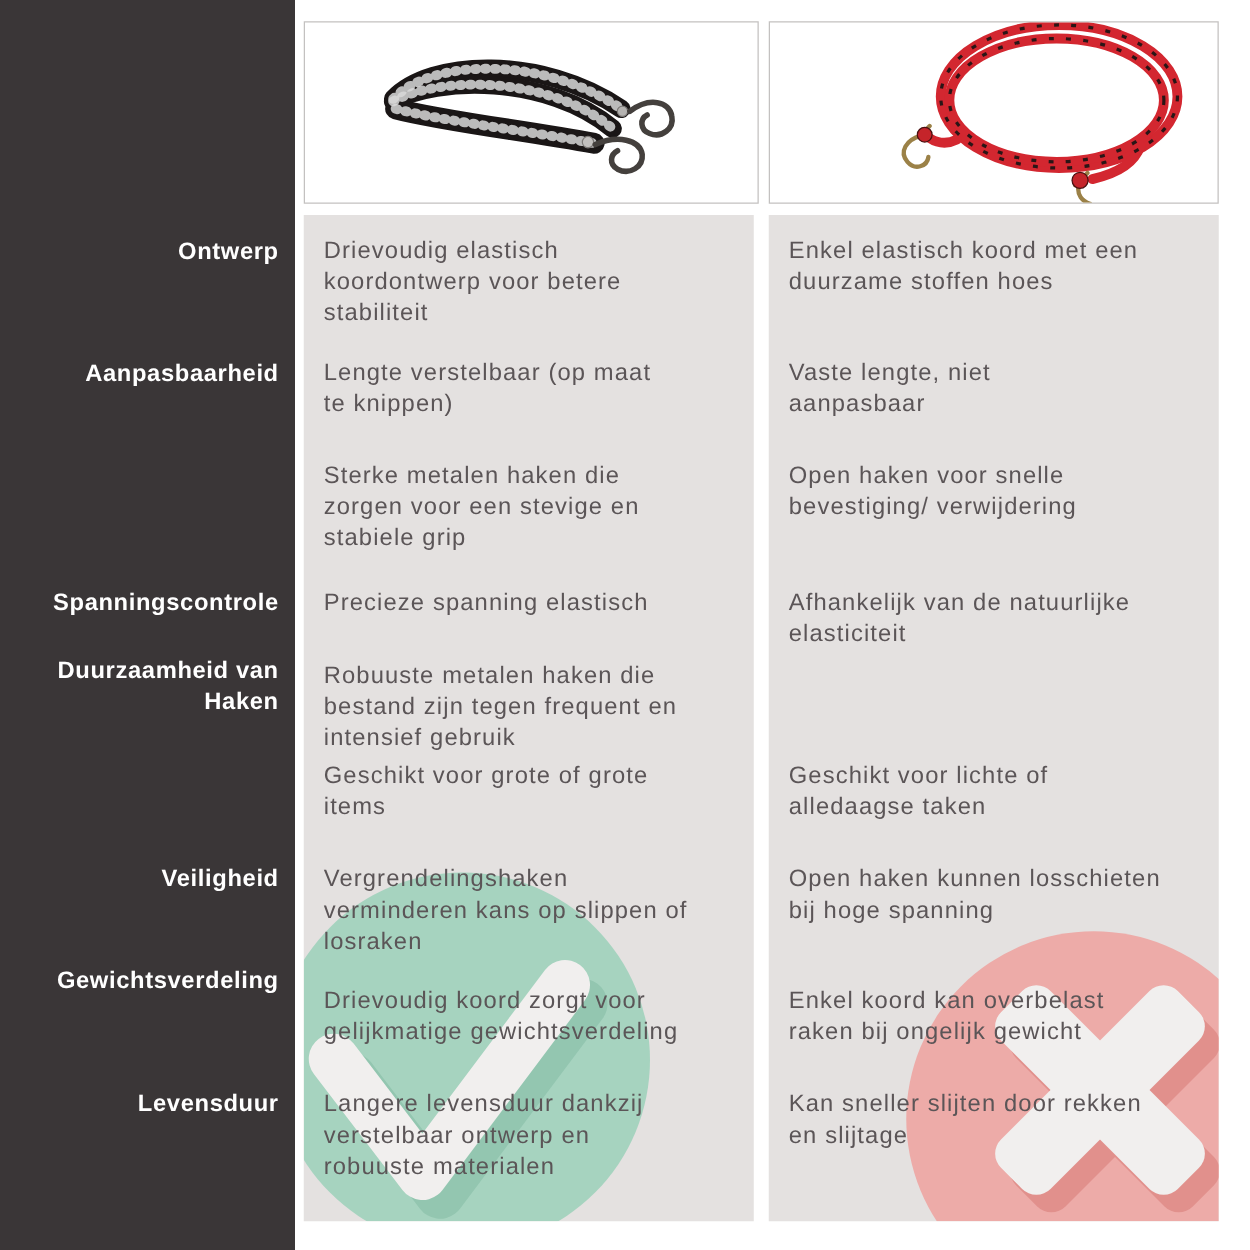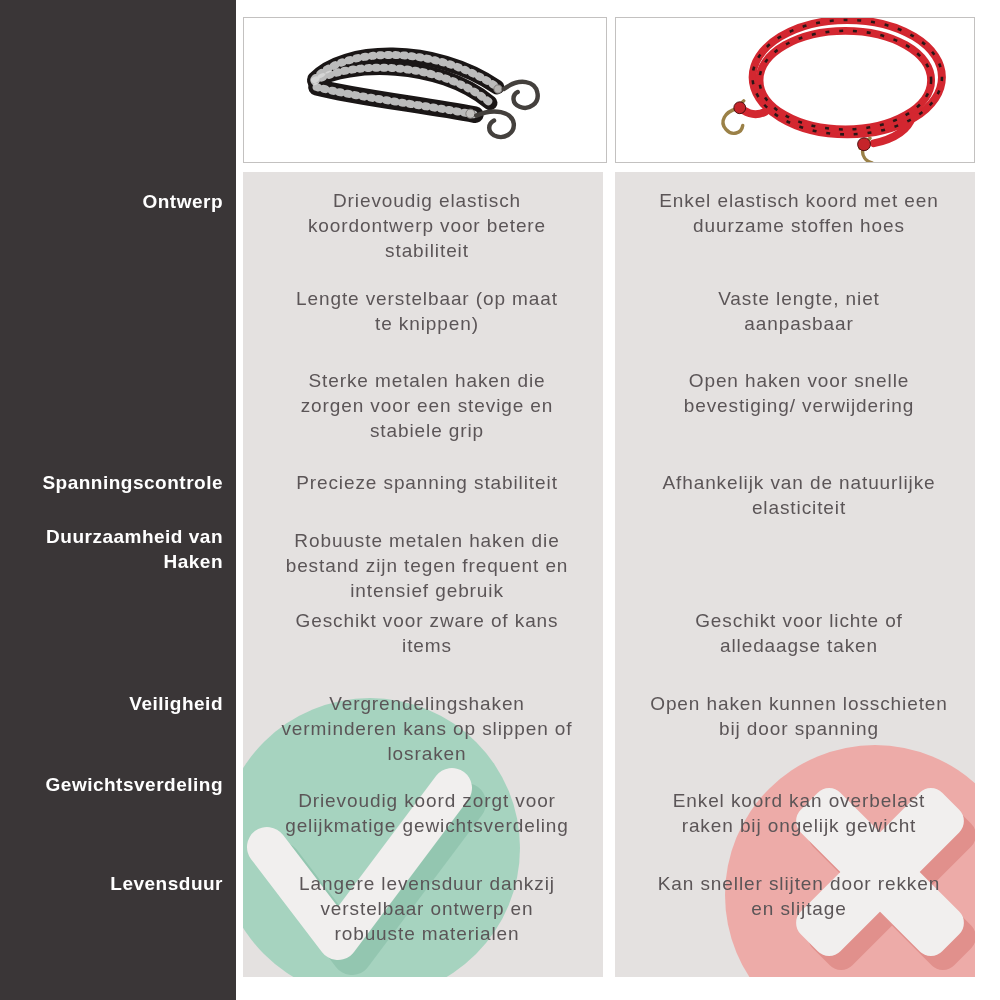--- a/index.html
+++ b/index.html
@@ -12,7 +12,7 @@
   .imgbox{position:absolute;top:17px;height:146px;background:#ffffff;
           border:1px solid #c3c1c0;box-sizing:border-box;}
   .imgbox svg{display:block;width:100%;height:100%;}
-  .cellcol{position:absolute;top:172px;height:805px;background:#e4e1e0;overflow:hidden;text-align:center;}
+  .cellcol{position:absolute;top:172px;height:805px;background:#e4e1e0;overflow:hidden;}
   .stamp{position:absolute;left:0;top:0;}
   .celltext{position:absolute;left:16px;right:8px;color:#5b5557;font-size:19px;
             line-height:25px;letter-spacing:0.9px;white-space:pre-line;}

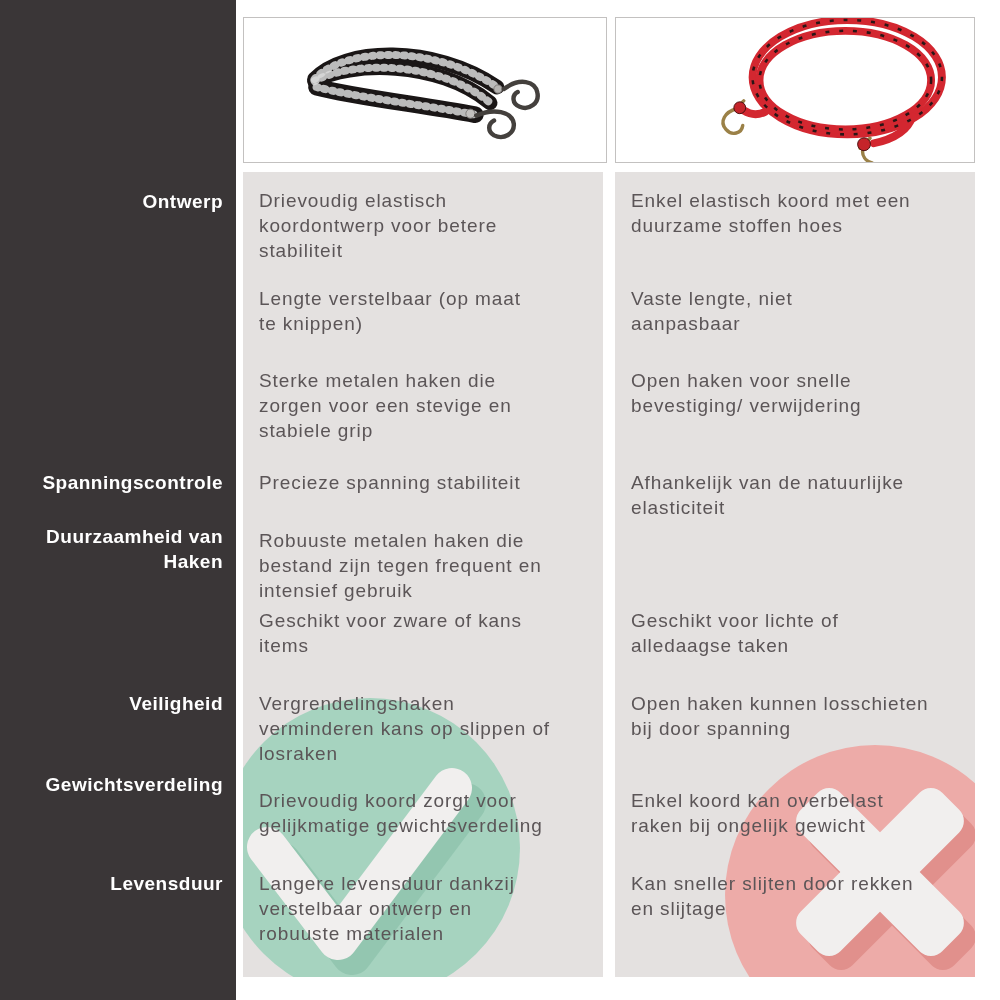--- a/index.html
+++ b/index.html
@@ -24,6 +24,7 @@
 
   <div class="sidebar">
     <div class="rowlabel" style="top:189px">Ontwerp</div>
+    <div class="rowlabel" style="top:287px">Aanpasbaarheid</div>
     <div class="rowlabel" style="top:470px">Spanningscontrole</div>
     <div class="rowlabel" style="top:524px">Duurzaamheid van
 Haken</div>

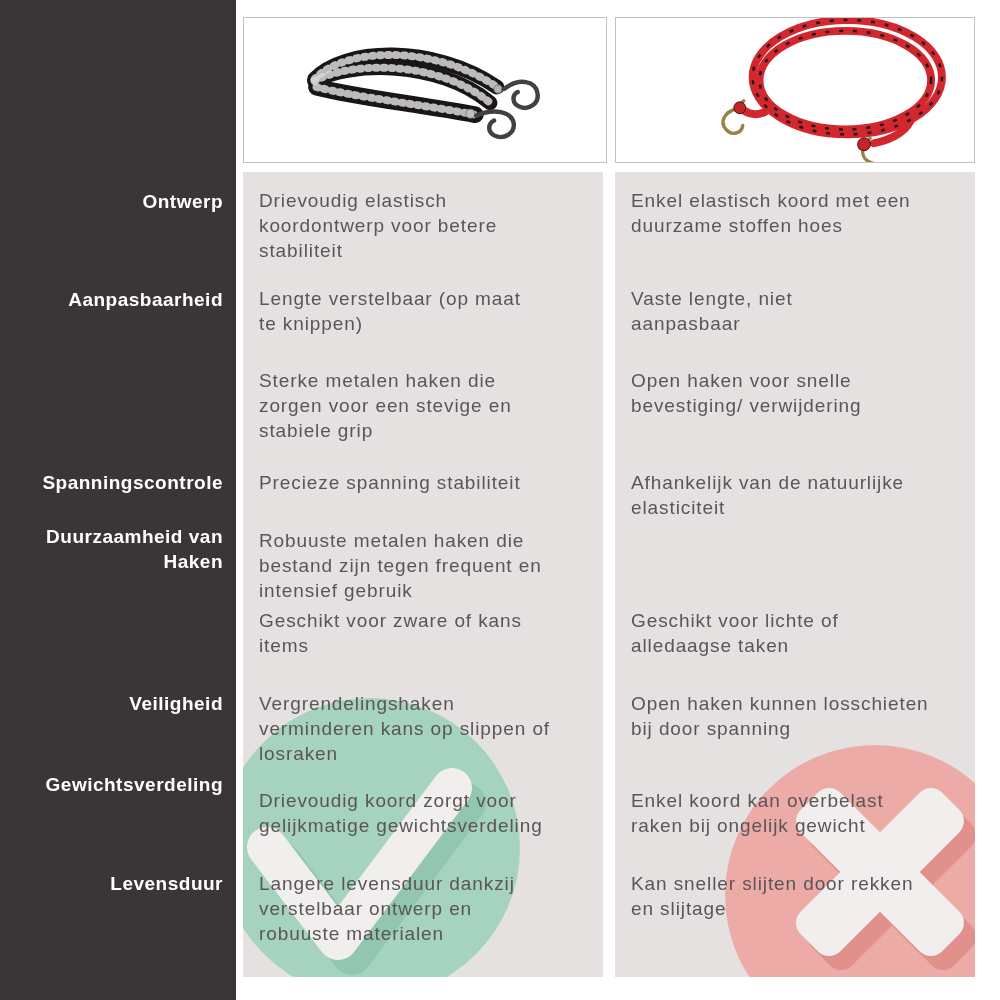--- a/index.html
+++ b/index.html
@@ -97,7 +97,7 @@
     <div class="celltext" style="top:196px">Sterke metalen haken die
 zorgen voor een stevige en
 stabiele grip</div>
-    <div class="celltext" style="top:298px">Precieze spanning stabiliteit</div>
+    <div class="celltext" style="top:298px">Precieze spanning elastisch</div>
     <div class="celltext" style="top:356px">Robuuste metalen haken die
 bestand zijn tegen frequent en
 intensief gebruik</div>

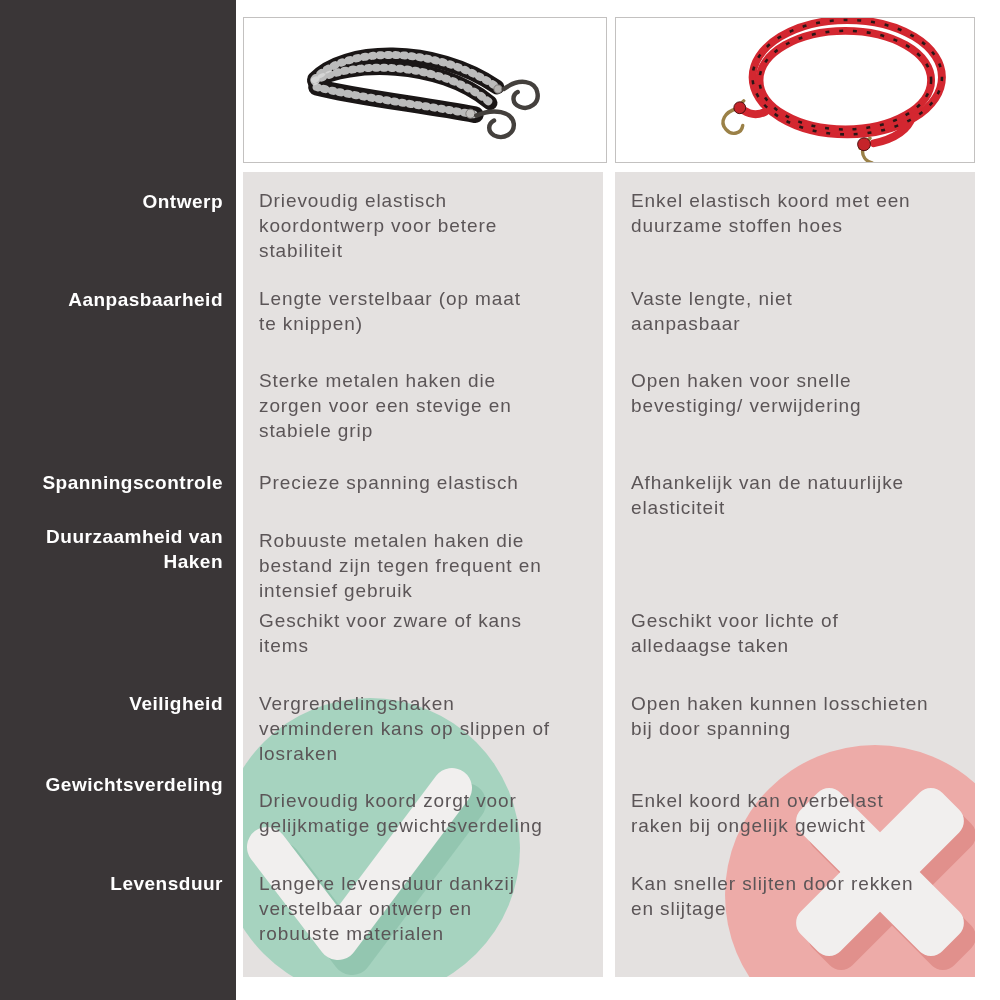--- a/index.html
+++ b/index.html
@@ -101,7 +101,7 @@
     <div class="celltext" style="top:356px">Robuuste metalen haken die
 bestand zijn tegen frequent en
 intensief gebruik</div>
-    <div class="celltext" style="top:436px">Geschikt voor zware of kans
+    <div class="celltext" style="top:436px">Geschikt voor grote of grote
 items</div>
     <div class="celltext" style="top:519px">Vergrendelingshaken
 verminderen kans op slippen of

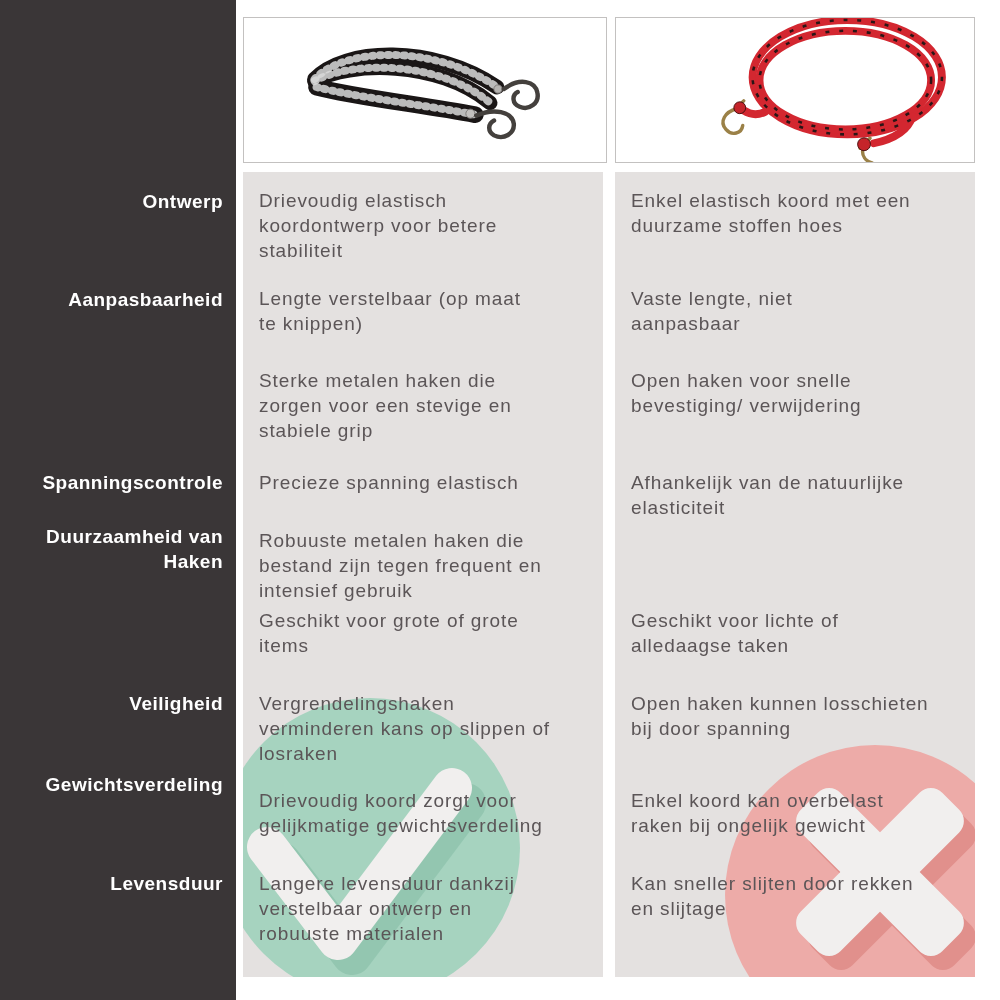--- a/index.html
+++ b/index.html
@@ -143,7 +143,7 @@
     <div class="celltext" style="top:436px">Geschikt voor lichte of
 alledaagse taken</div>
     <div class="celltext" style="top:519px">Open haken kunnen losschieten
-bij door spanning</div>
+bij hoge spanning</div>
     <div class="celltext" style="top:616px">Enkel koord kan overbelast
 raken bij ongelijk gewicht</div>
     <div class="celltext" style="top:699px">Kan sneller slijten door rekken

